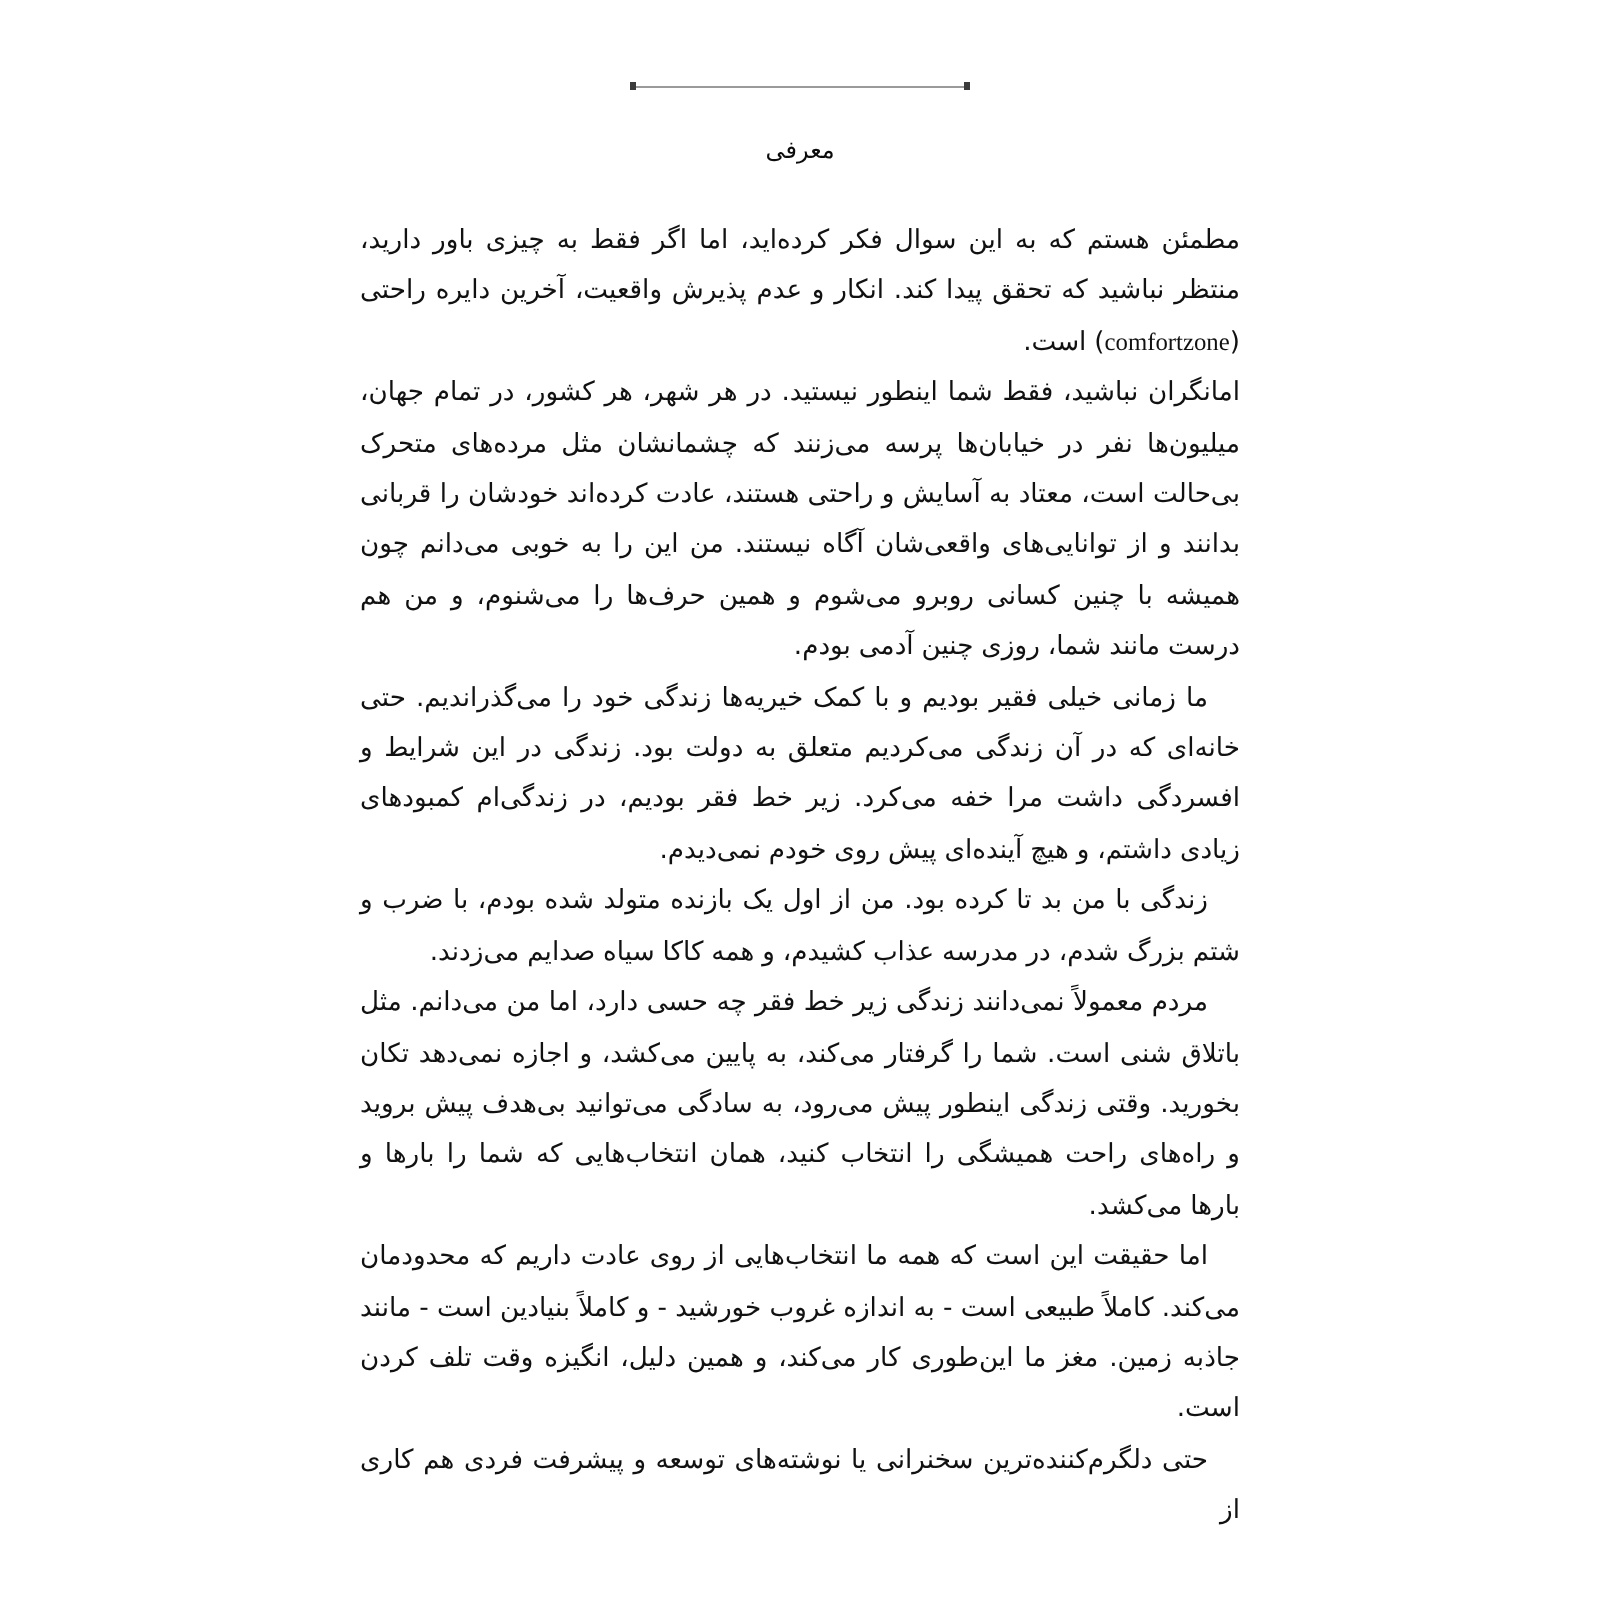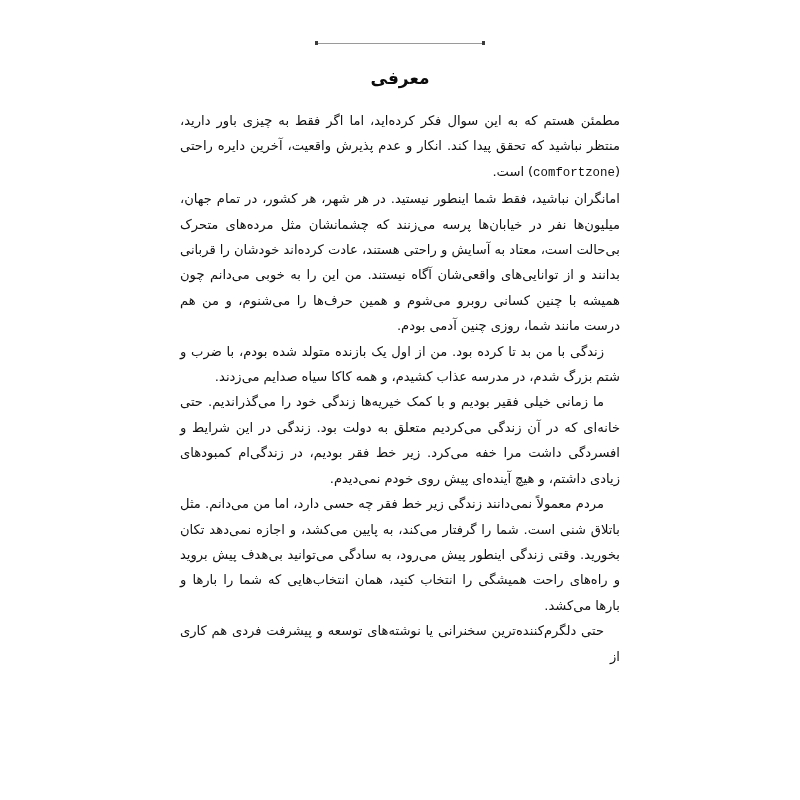--- a/index.html
+++ b/index.html
@@ -63,8 +63,8 @@
     left: 180px;
     right: 180px;
     text-align: center;
-    font-weight: 700;
-    font-size: 17px;
+    font-weight: 400;
+    font-size: 12px;
     letter-spacing: 0.5px;
     color: #0b0b0b;
     direction: rtl;

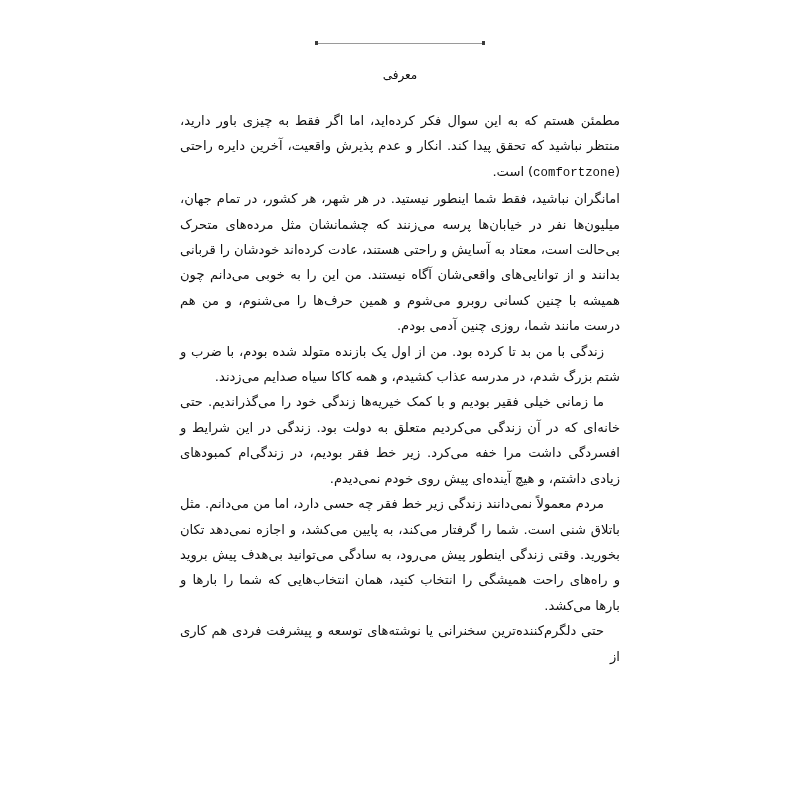--- a/index.html
+++ b/index.html
@@ -100,7 +100,7 @@
   .latin {
     direction: ltr;
     unicode-bidi: isolate;
-    font-family: Liberation Mono, monospace;
+    font-family: Liberation Serif, serif;
     font-size: 12.4px;
   }
 </style>

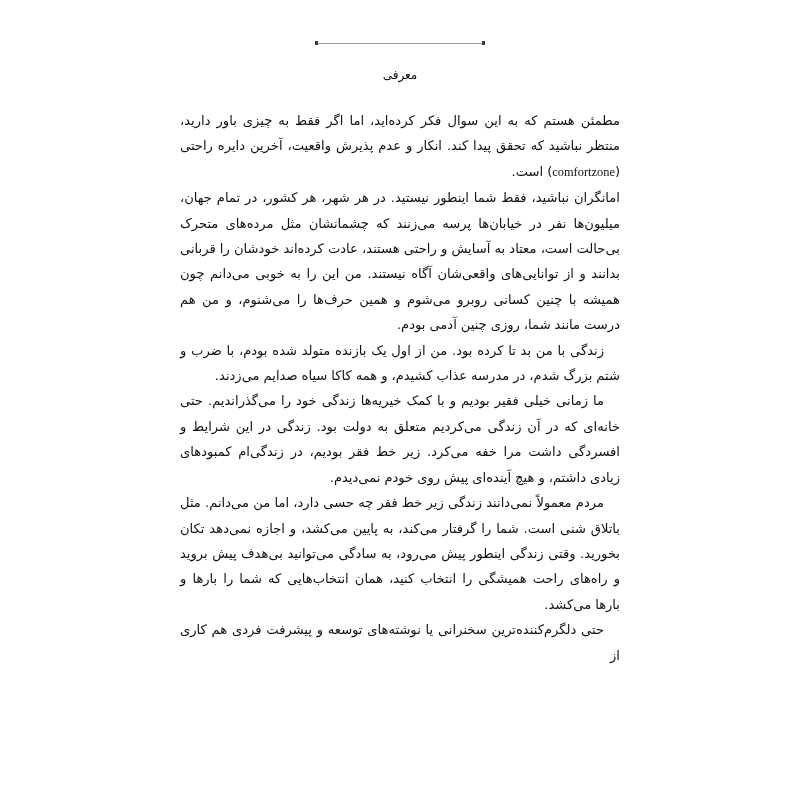--- a/index.html
+++ b/index.html
@@ -127,9 +127,9 @@
     <p class="no-indent">امانگران نباشید، فقط شما اینطور نیستید. در هر شهر، هر کشور، در تمام جهان، میلیون‌ها نفر در خیابان‌ها پرسه می‌زنند که چشمانشان مثل مرده‌های متحرک بی‌حالت است، معتاد به آسایش و راحتی هستند، عادت کرده‌اند خودشان را قربانی بدانند و از توانایی‌های واقعی‌شان آگاه نیستند. من این را به خوبی می‌دانم چون همیشه با چنین کسانی روبرو می‌شوم و همین حرف‌ها را می‌شنوم، و من هم درست مانند شما، روزی چنین آدمی بودم.</p>
 
 
+    <p>ما زمانی خیلی فقیر بودیم و با کمک خیریه‌ها زندگی خود را می‌گذراندیم. حتی خانه‌ای که در آن زندگی می‌کردیم متعلق به دولت بود. زندگی در این شرایط و افسردگی داشت مرا خفه می‌کرد. زیر خط فقر بودیم، در زندگی‌ام کمبودهای زیادی داشتم، و هیچ آینده‌ای پیش روی خودم نمی‌دیدم.</p>
+
     <p>زندگی با من بد تا کرده بود. من از اول یک بازنده متولد شده بودم، با ضرب و شتم بزرگ شدم، در مدرسه عذاب کشیدم، و همه کاکا سیاه صدایم می‌زدند.</p>
-
-    <p>ما زمانی خیلی فقیر بودیم و با کمک خیریه‌ها زندگی خود را می‌گذراندیم. حتی خانه‌ای که در آن زندگی می‌کردیم متعلق به دولت بود. زندگی در این شرایط و افسردگی داشت مرا خفه می‌کرد. زیر خط فقر بودیم، در زندگی‌ام کمبودهای زیادی داشتم، و هیچ آینده‌ای پیش روی خودم نمی‌دیدم.</p>
 
     <p>مردم معمولاً نمی‌دانند زندگی زیر خط فقر چه حسی دارد، اما من می‌دانم. مثل باتلاق شنی است. شما را گرفتار می‌کند، به پایین می‌کشد، و اجازه نمی‌دهد تکان بخورید. وقتی زندگی اینطور پیش می‌رود، به سادگی می‌توانید بی‌هدف پیش بروید و راه‌های راحت همیشگی را انتخاب کنید، همان انتخاب‌هایی که شما را بارها و بارها می‌کشد.</p>
 

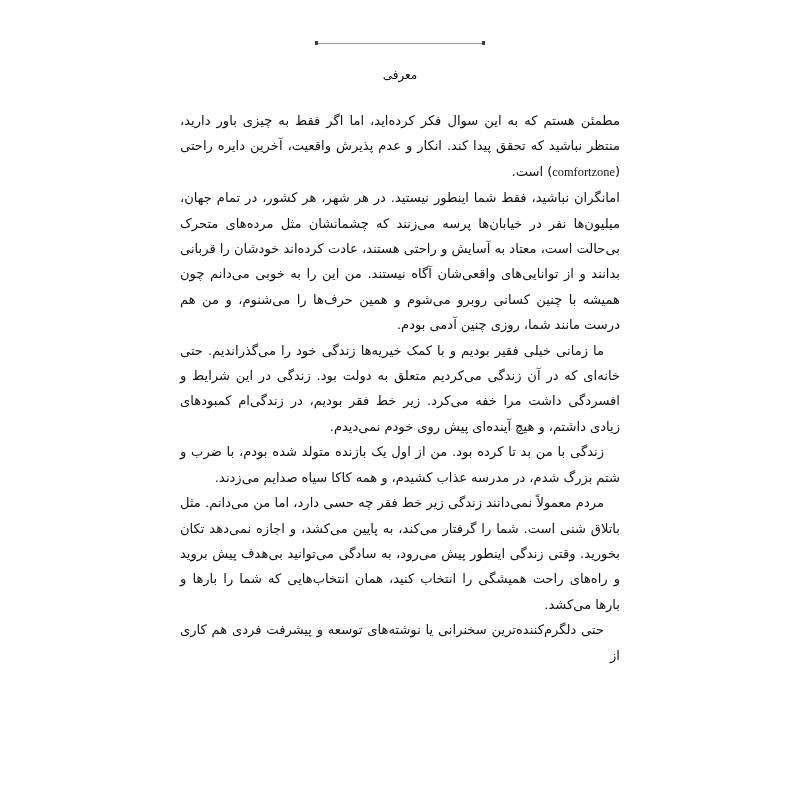--- a/index.html
+++ b/index.html
@@ -133,6 +133,7 @@
 
     <p>مردم معمولاً نمی‌دانند زندگی زیر خط فقر چه حسی دارد، اما من می‌دانم. مثل باتلاق شنی است. شما را گرفتار می‌کند، به پایین می‌کشد، و اجازه نمی‌دهد تکان بخورید. وقتی زندگی اینطور پیش می‌رود، به سادگی می‌توانید بی‌هدف پیش بروید و راه‌های راحت همیشگی را انتخاب کنید، همان انتخاب‌هایی که شما را بارها و بارها می‌کشد.</p>
 
+    <p>اما حقیقت این است که همه ما انتخاب‌هایی از روی عادت داریم که محدودمان می‌کند. کاملاً طبیعی است - به اندازه غروب خورشید - و کاملاً بنیادین است - مانند جاذبه زمین. مغز ما این‌طوری کار می‌کند، و همین دلیل، انگیزه وقت تلف کردن است.</p>
 
     <p>حتی دلگرم‌کننده‌ترین سخنرانی یا نوشته‌های توسعه و پیشرفت فردی هم کاری از</p>
 

